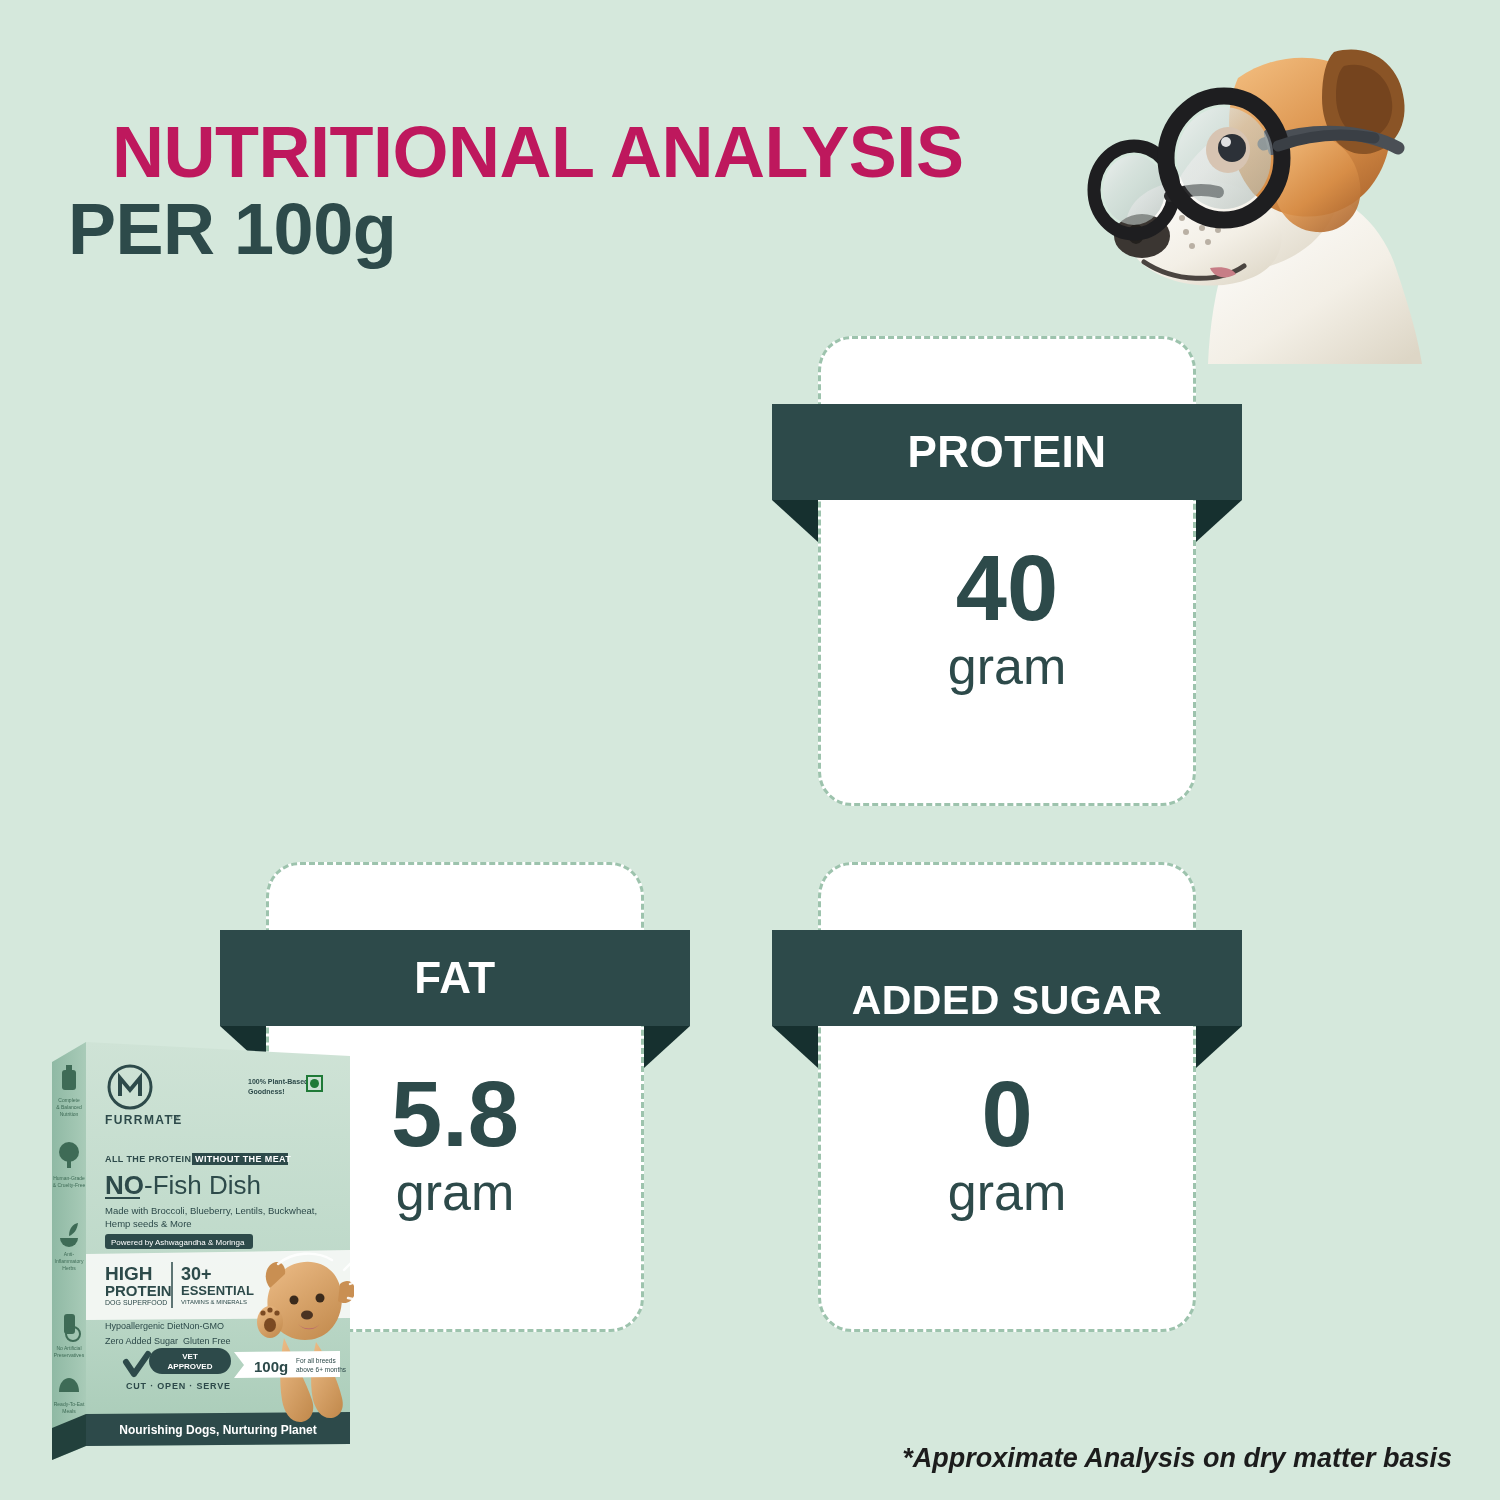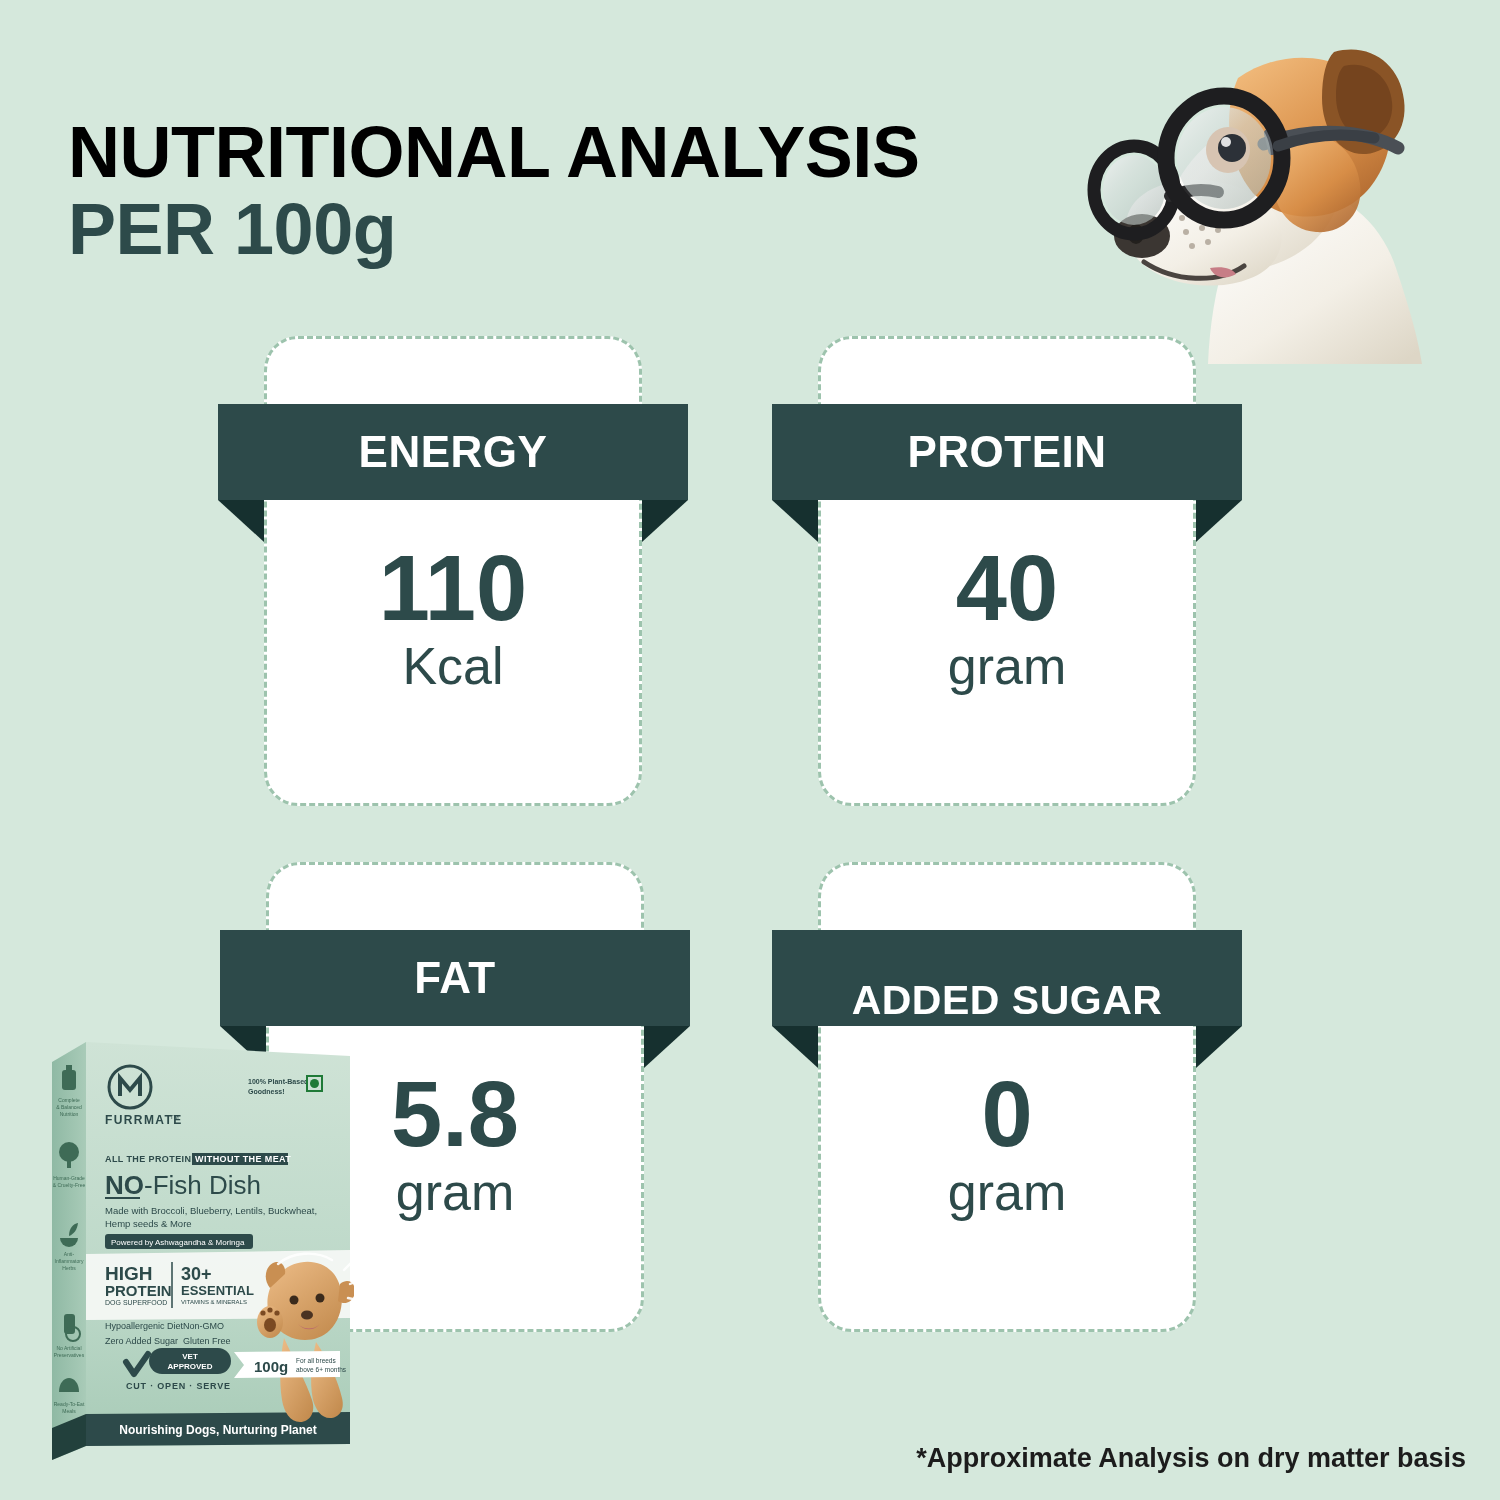--- a/index.html
+++ b/index.html
@@ -14,7 +14,7 @@
   #heading{ position:absolute; left:68px; top:116px; }
   .title-line1{
     font-size:72px; font-weight:bold; letter-spacing:-0.5px;
-    color:#000000; line-height:1.02; white-space:nowrap;
+    color:#be185d; line-height:1.02; white-space:nowrap;margin-left:44px;
   }
   .title-line2{
     font-size:72px; font-weight:bold; letter-spacing:-0.5px;

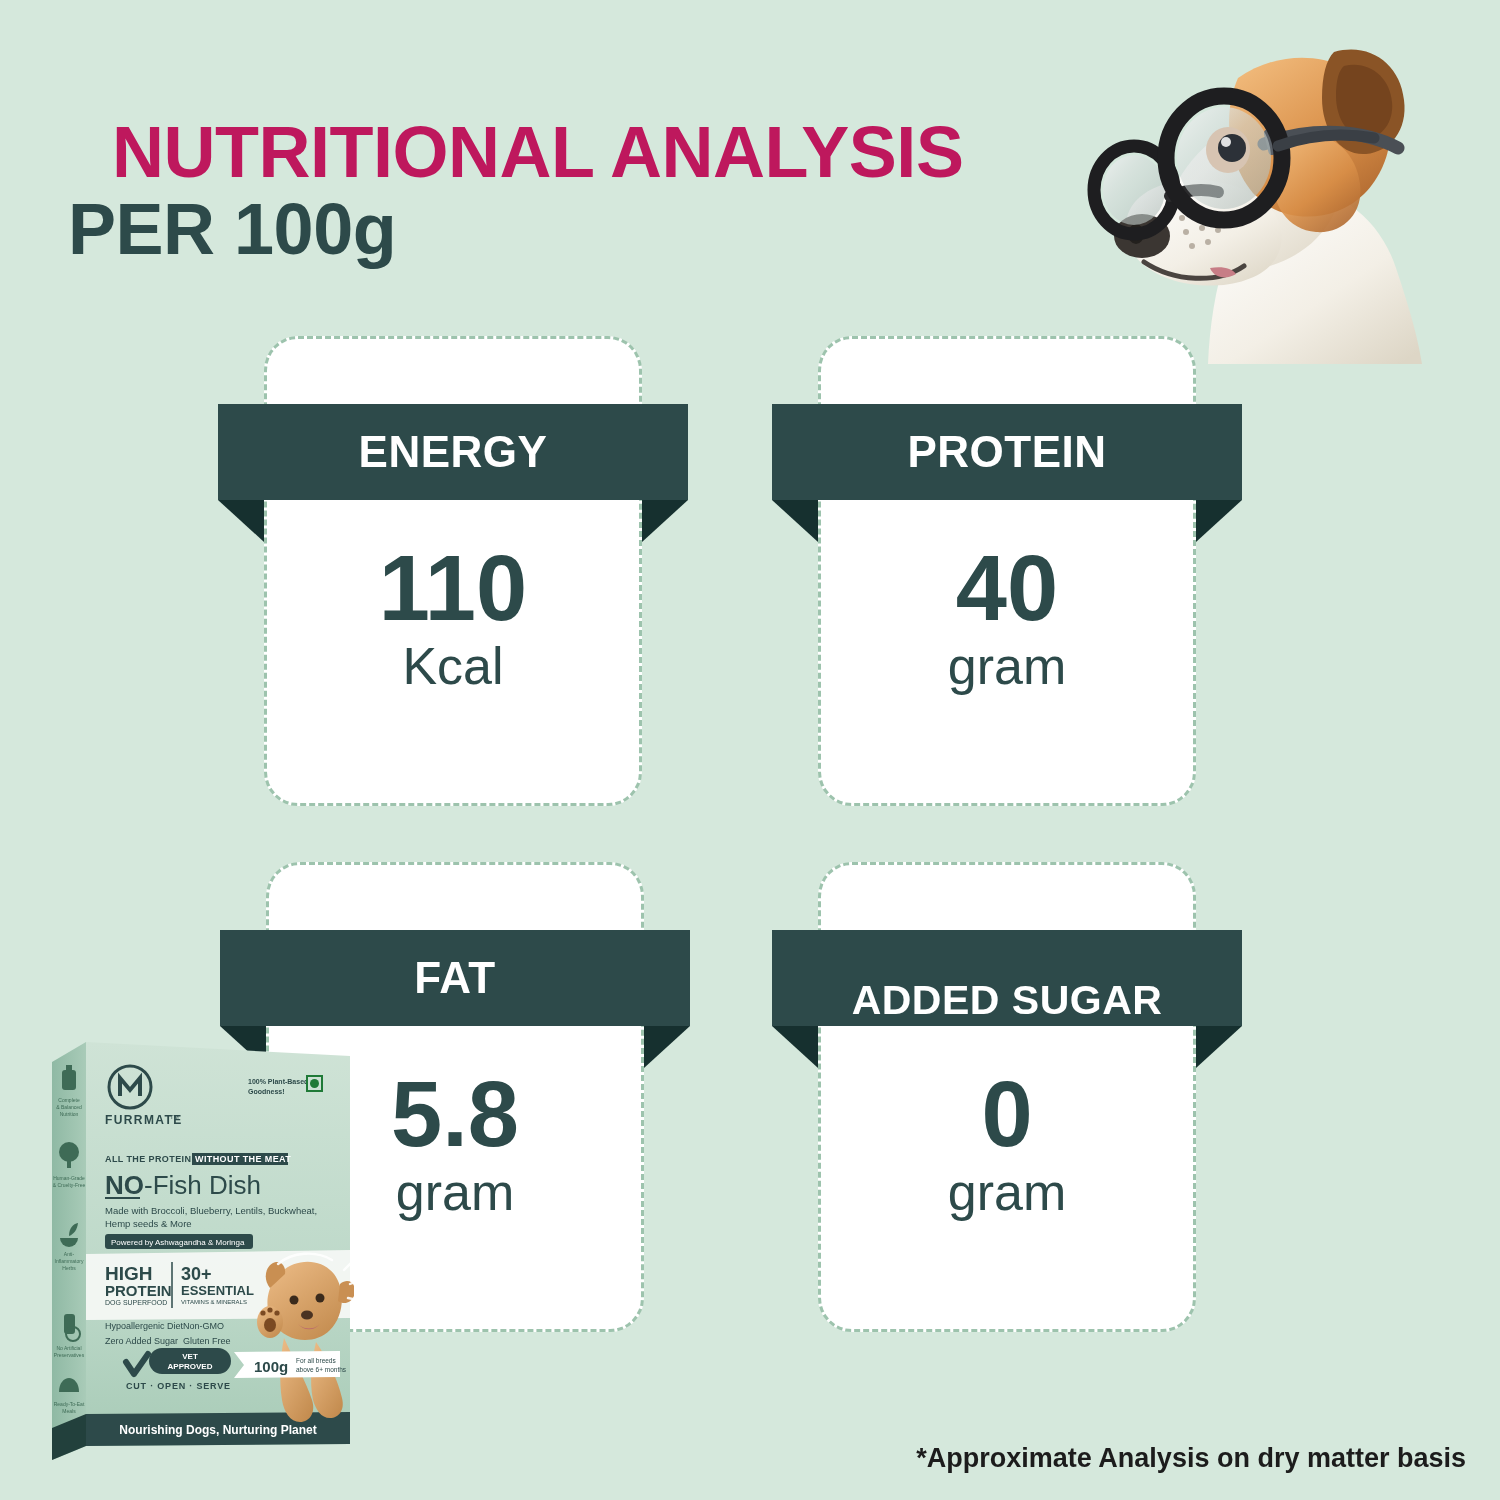--- a/index.html
+++ b/index.html
@@ -166,18 +166,6 @@
 
 <div id="cards">
 
-  <div class="card-wrap c0">
-    <div class="card-body"></div>
-    <div class="fold left"></div>
-    <div class="fold right"></div>
-    <div class="ribbon">
-      <span class="ribbon-label">ENERGY</span>
-    </div>
-    <div class="value-block">
-      <div class="value-num">110</div>
-      <div class="value-unit">Kcal</div>
-    </div>
-  </div>
 
   <div class="card-wrap c1">
     <div class="card-body"></div>

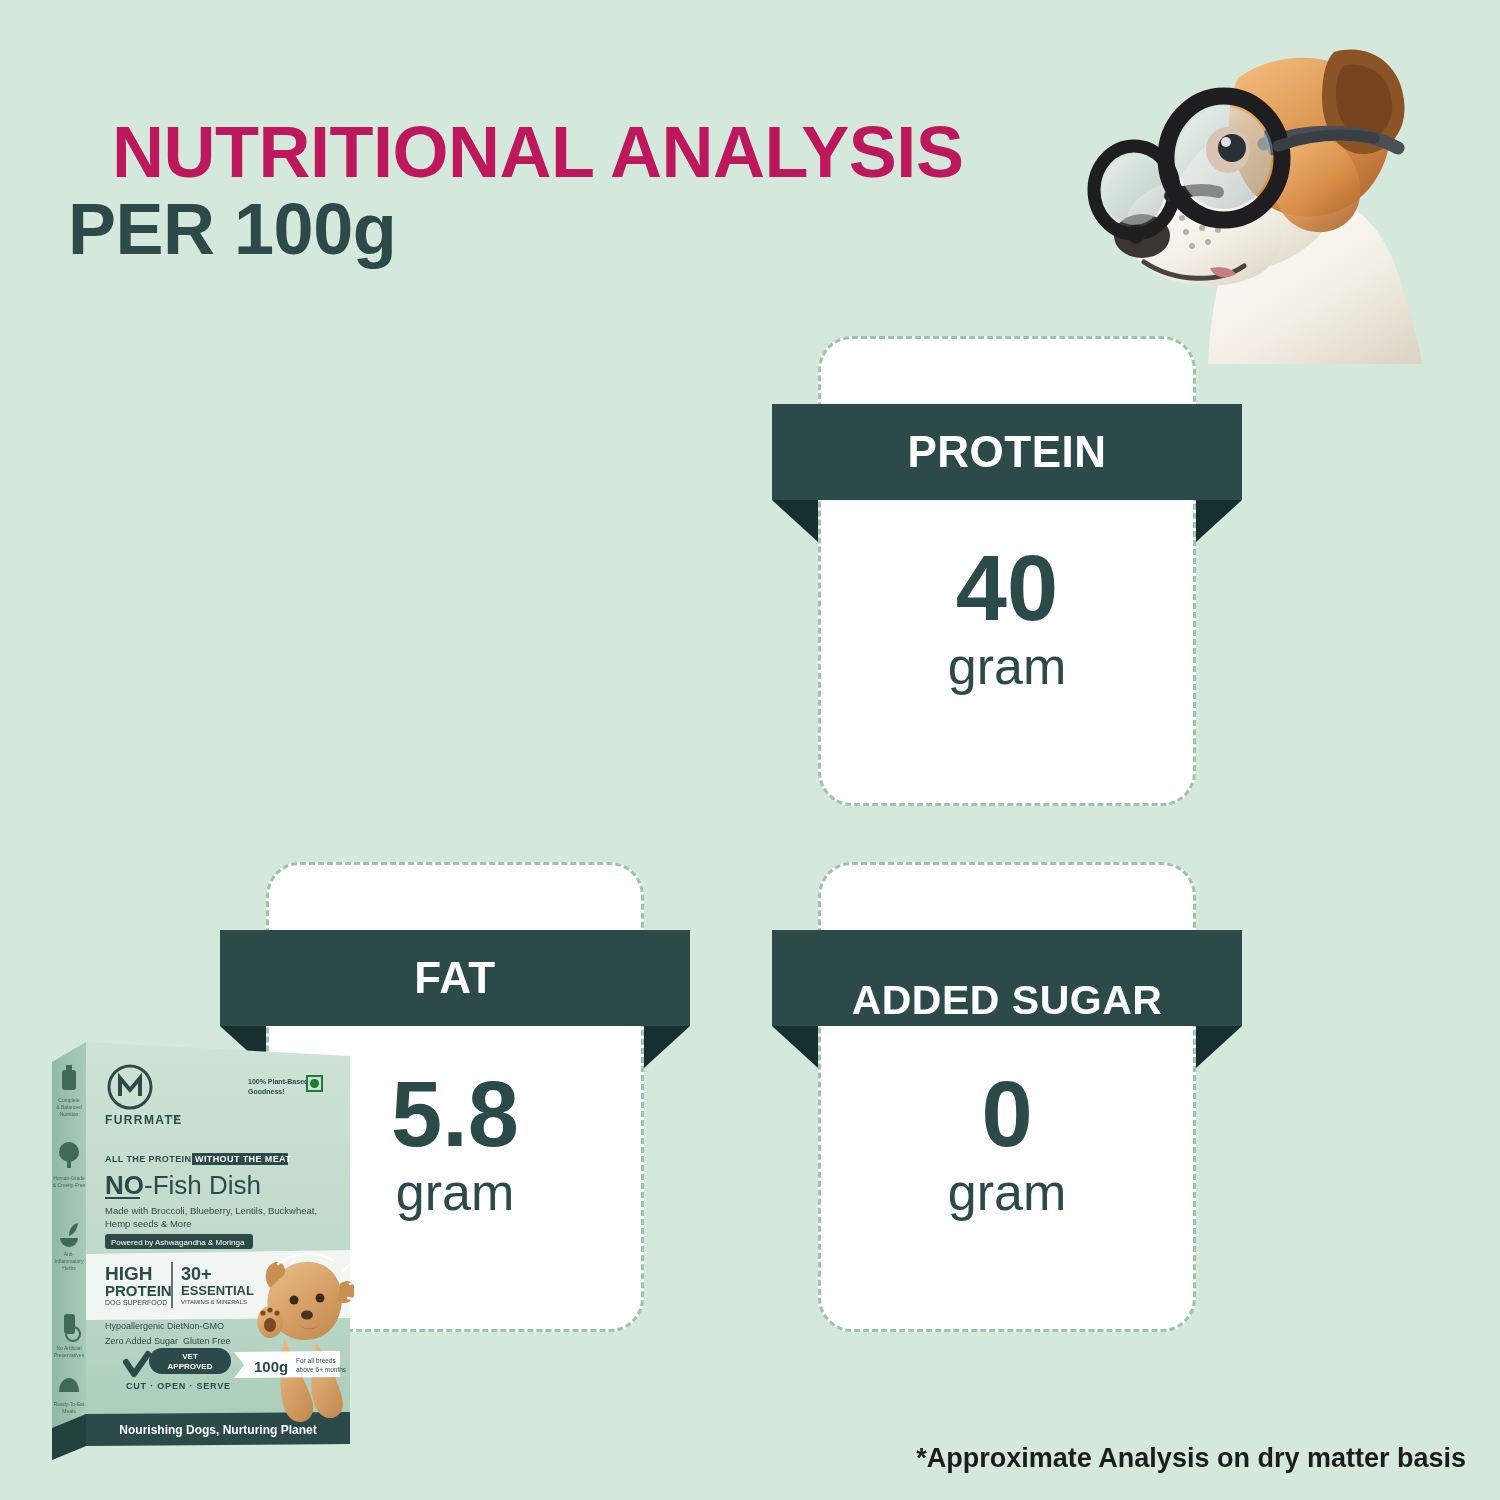--- a/index.html
+++ b/index.html
@@ -63,8 +63,8 @@
 
   
   #footnote{
-    position:absolute; right:34px; top:1443px;
-    font-size:27px; font-weight:bold;
+    position:absolute; right:48px; top:1443px;
+    font-size:27px; font-style:italic; font-weight:bold;
     color:#1c1c1c; white-space:nowrap;
   }
   

